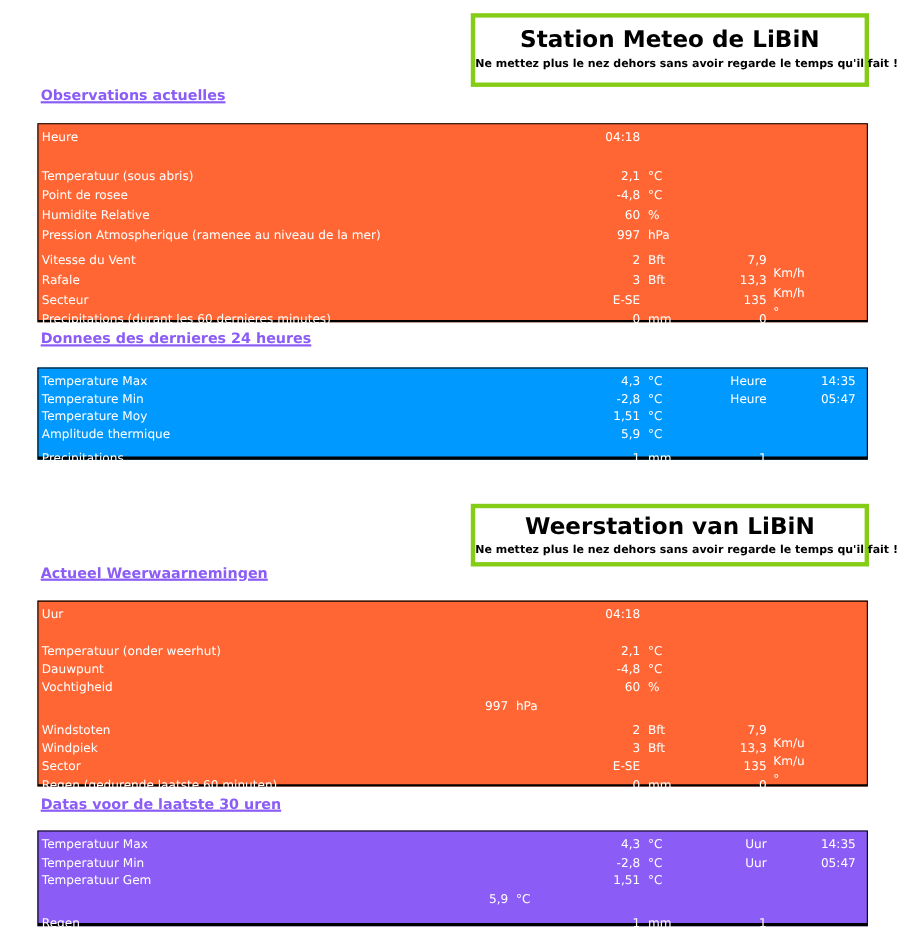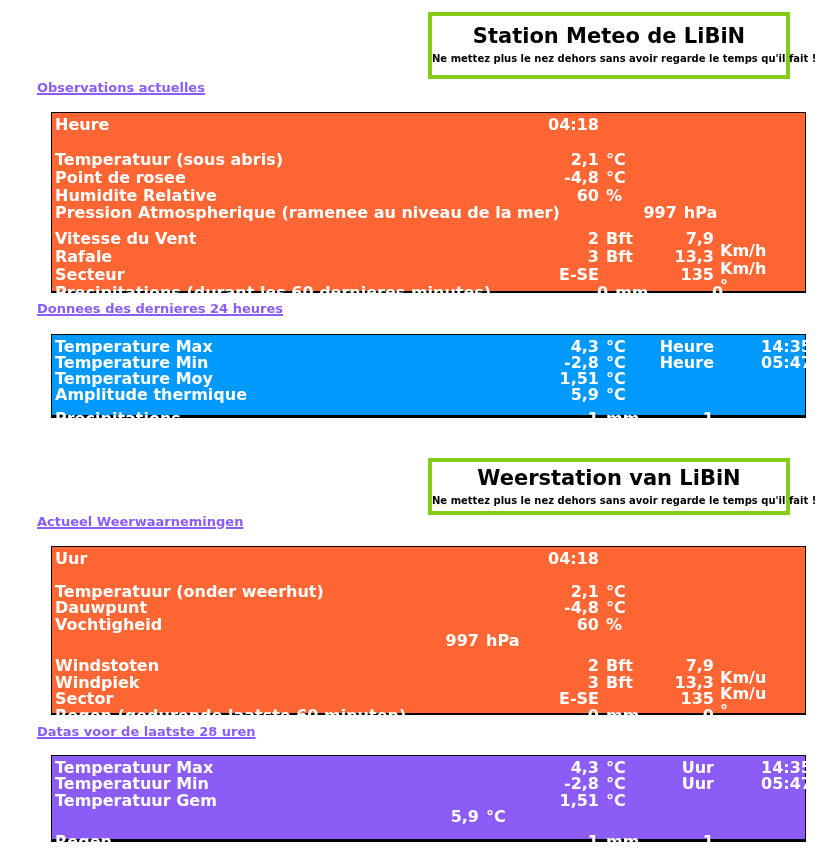--- a/index.html
+++ b/index.html
@@ -31,8 +31,8 @@
   #h-nl-cur{top:514px;}
   #h-nl-24{top:724px;}
   .wtable{
-    position:absolute;left:51px;width:753px;
-    border:1px solid #000;color:#fff;font-weight:bold;font-size:16px;
+    position:absolute;left:34px;width:753px;
+    border:1px solid #000;color:#fff;font-weight:normal;font-size:11px;
   }
   .wtable.orange{border-bottom-width:2px;}
   .wtable.blue{border-bottom-width:3px;}

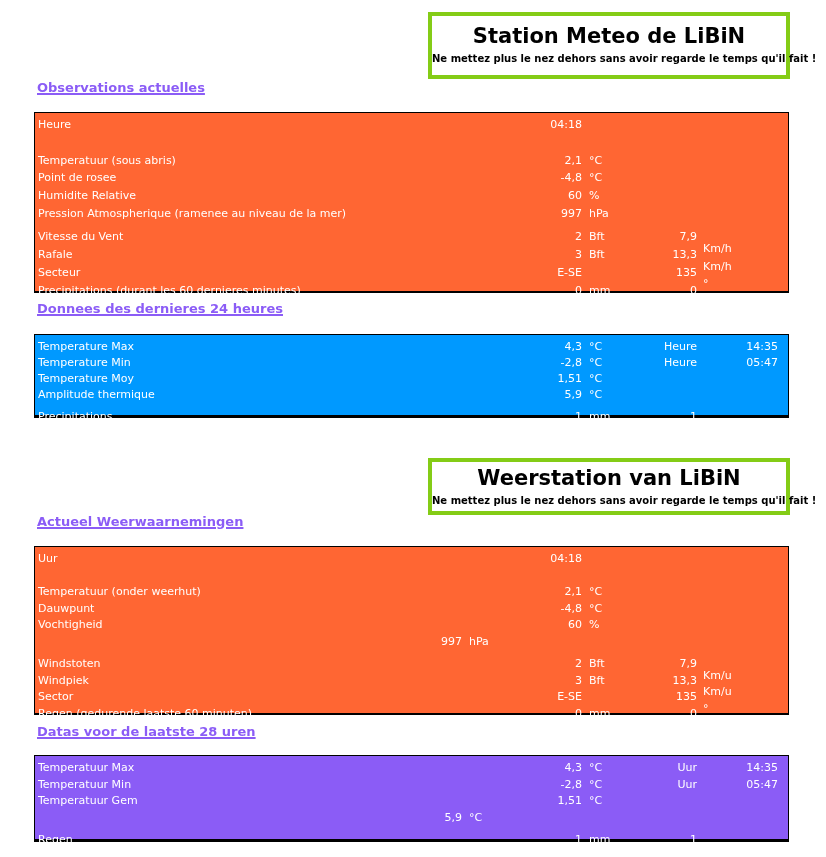--- a/index.html
+++ b/index.html
@@ -281,7 +281,7 @@
     </div>
   </div>
 
-<div class="section-heading" id="h-nl-24">Datas voor de laatste 28 uren</div>
+<div class="section-heading" id="h-nl-24">Datas voor de laatste 30 uren</div>
 <div class="wtable blue" id="t-nl-24" style="background: #8b5cf6;">
     <div class="row">
       <div class="cell c-label">Temperatuur Max</div>

